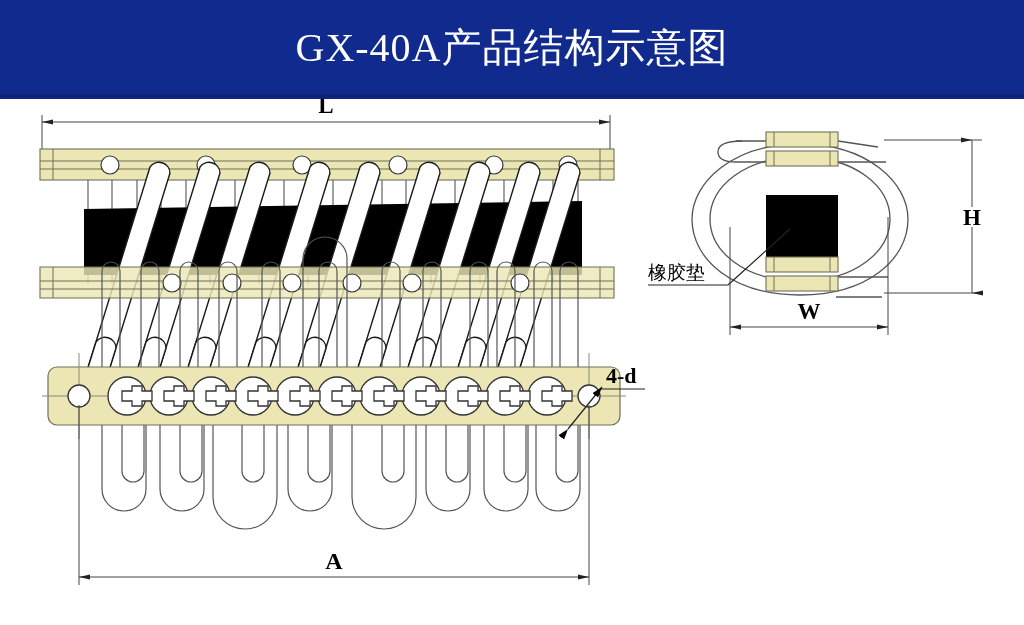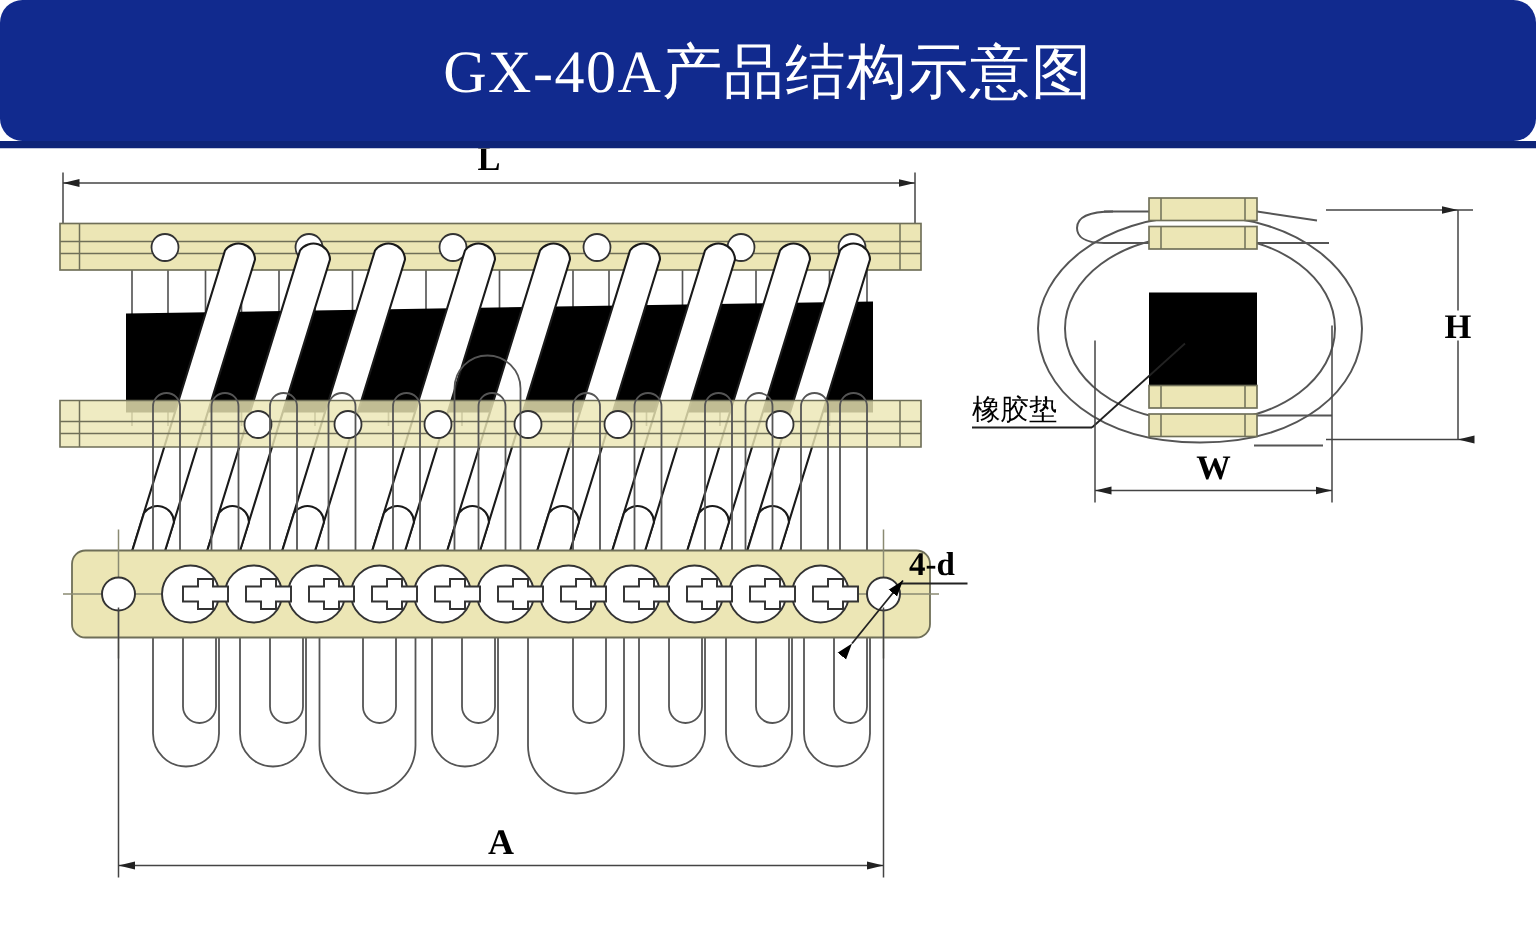--- a/index.html
+++ b/index.html
@@ -20,7 +20,6 @@
     position: absolute; left: 0; top: 0;
     width: 1024px; height: 94px;
     background: #112a8e;
-    border-radius: 15px;
   }
   #banner-title {
     position: absolute; left: 0; top: 0;

